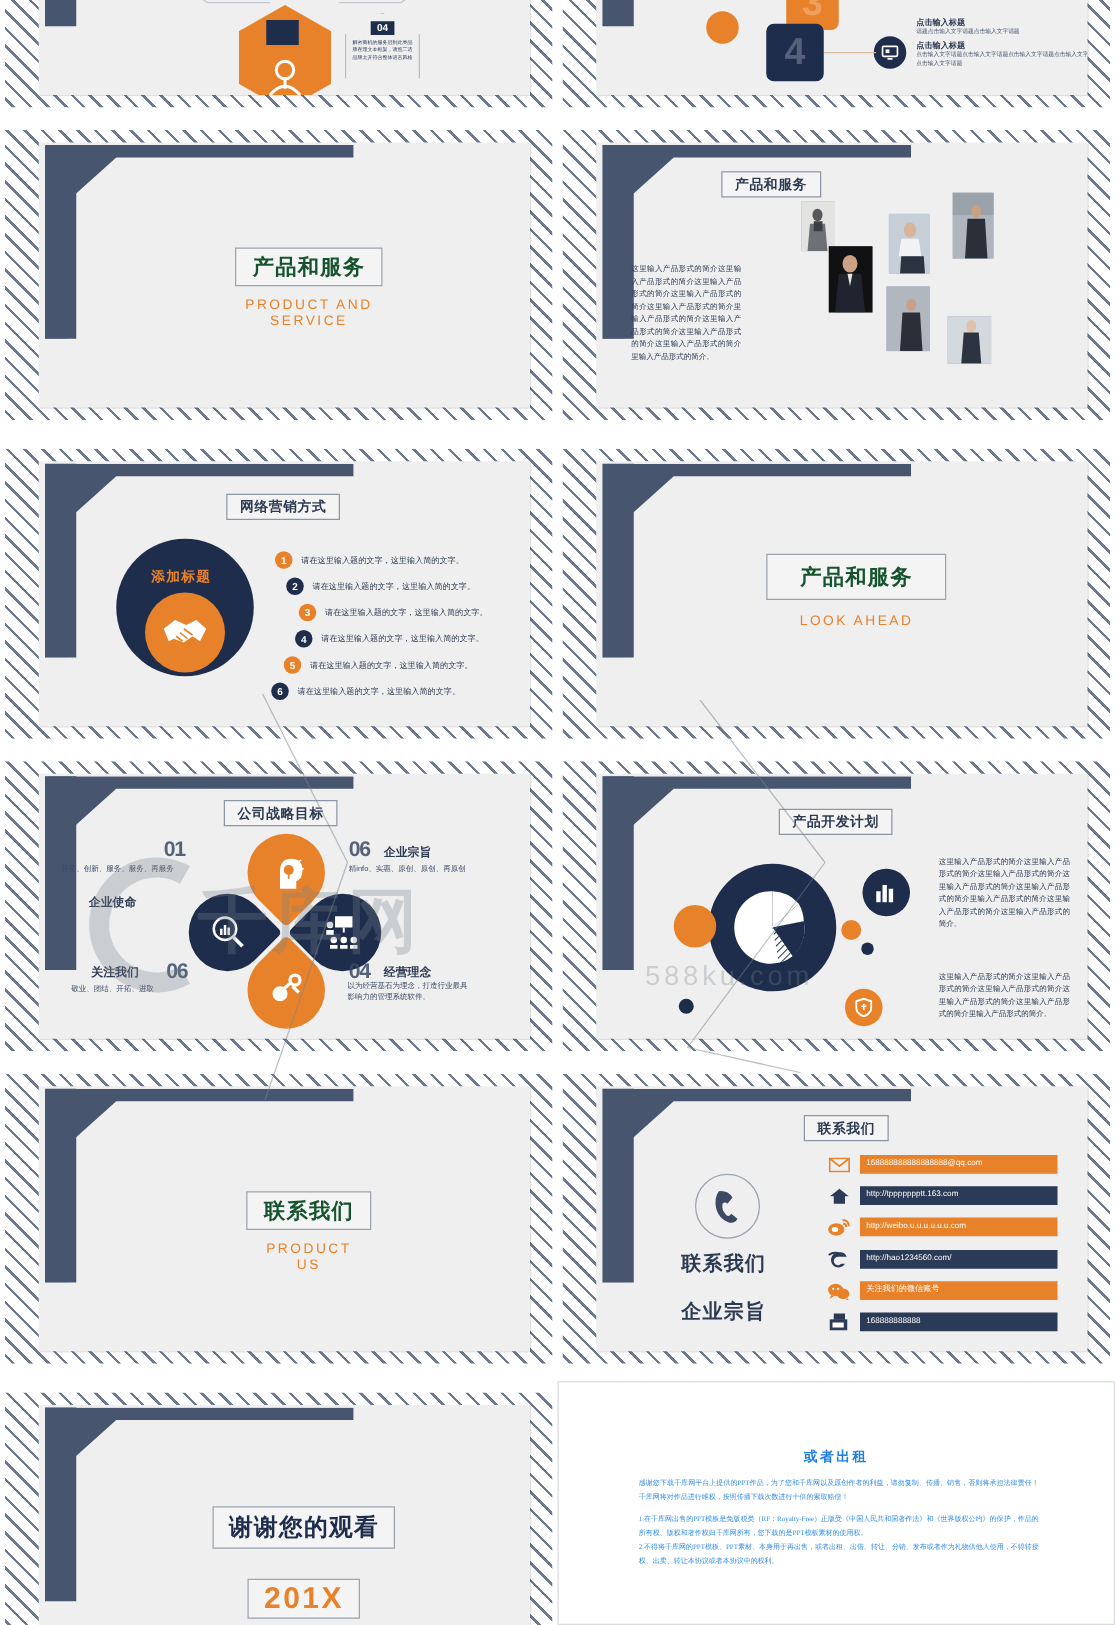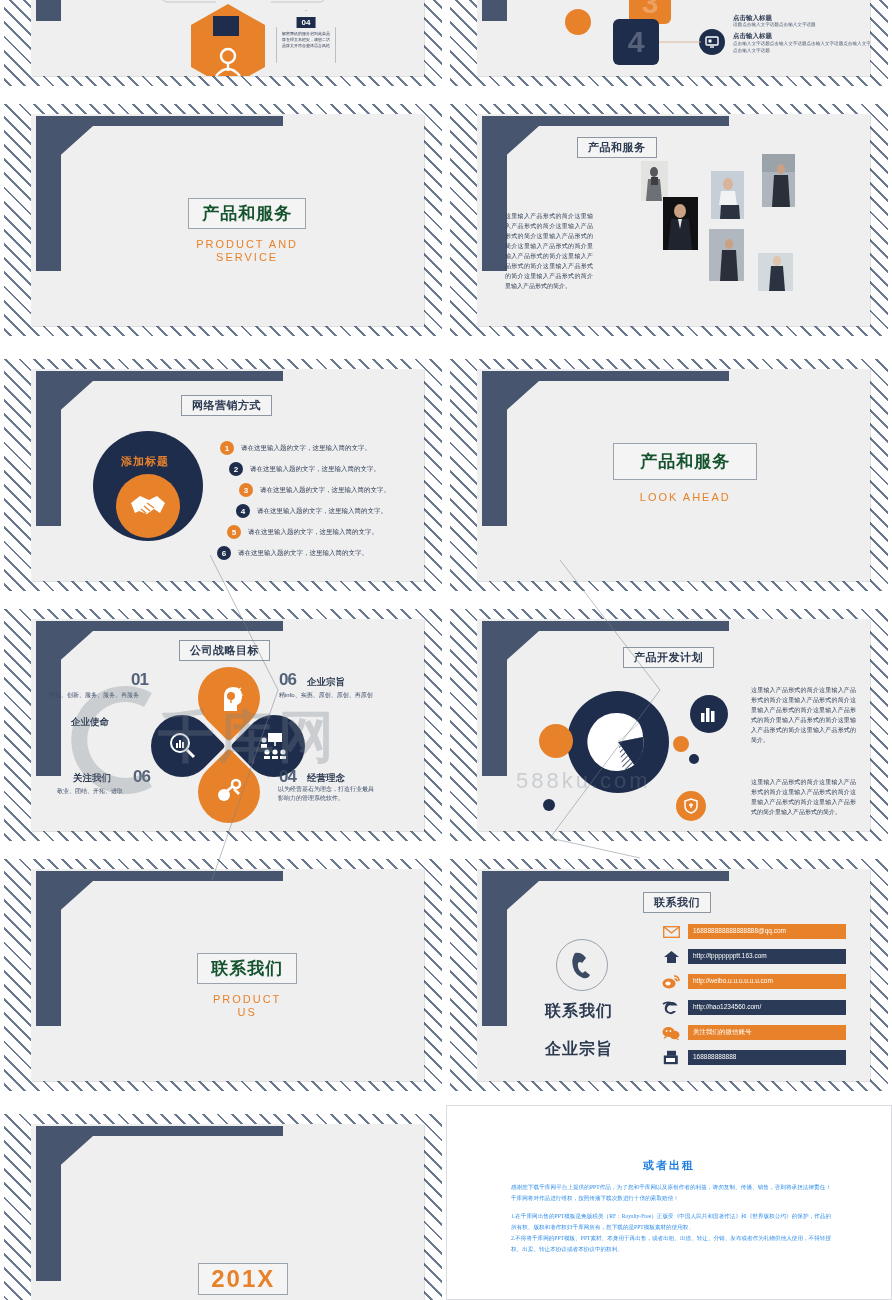--- a/index.html
+++ b/index.html
@@ -702,6 +702,7 @@
       <div class="canvas">
         <div class="corner"></div>
         <div class="corner-tall"></div>
+        <div class="thanks-box" style="top:81px;left:54%;">谢谢您的观看</div>
         <div class="year-box" style="top:139px;left:54%;">201X</div>
       </div>
     </div>

